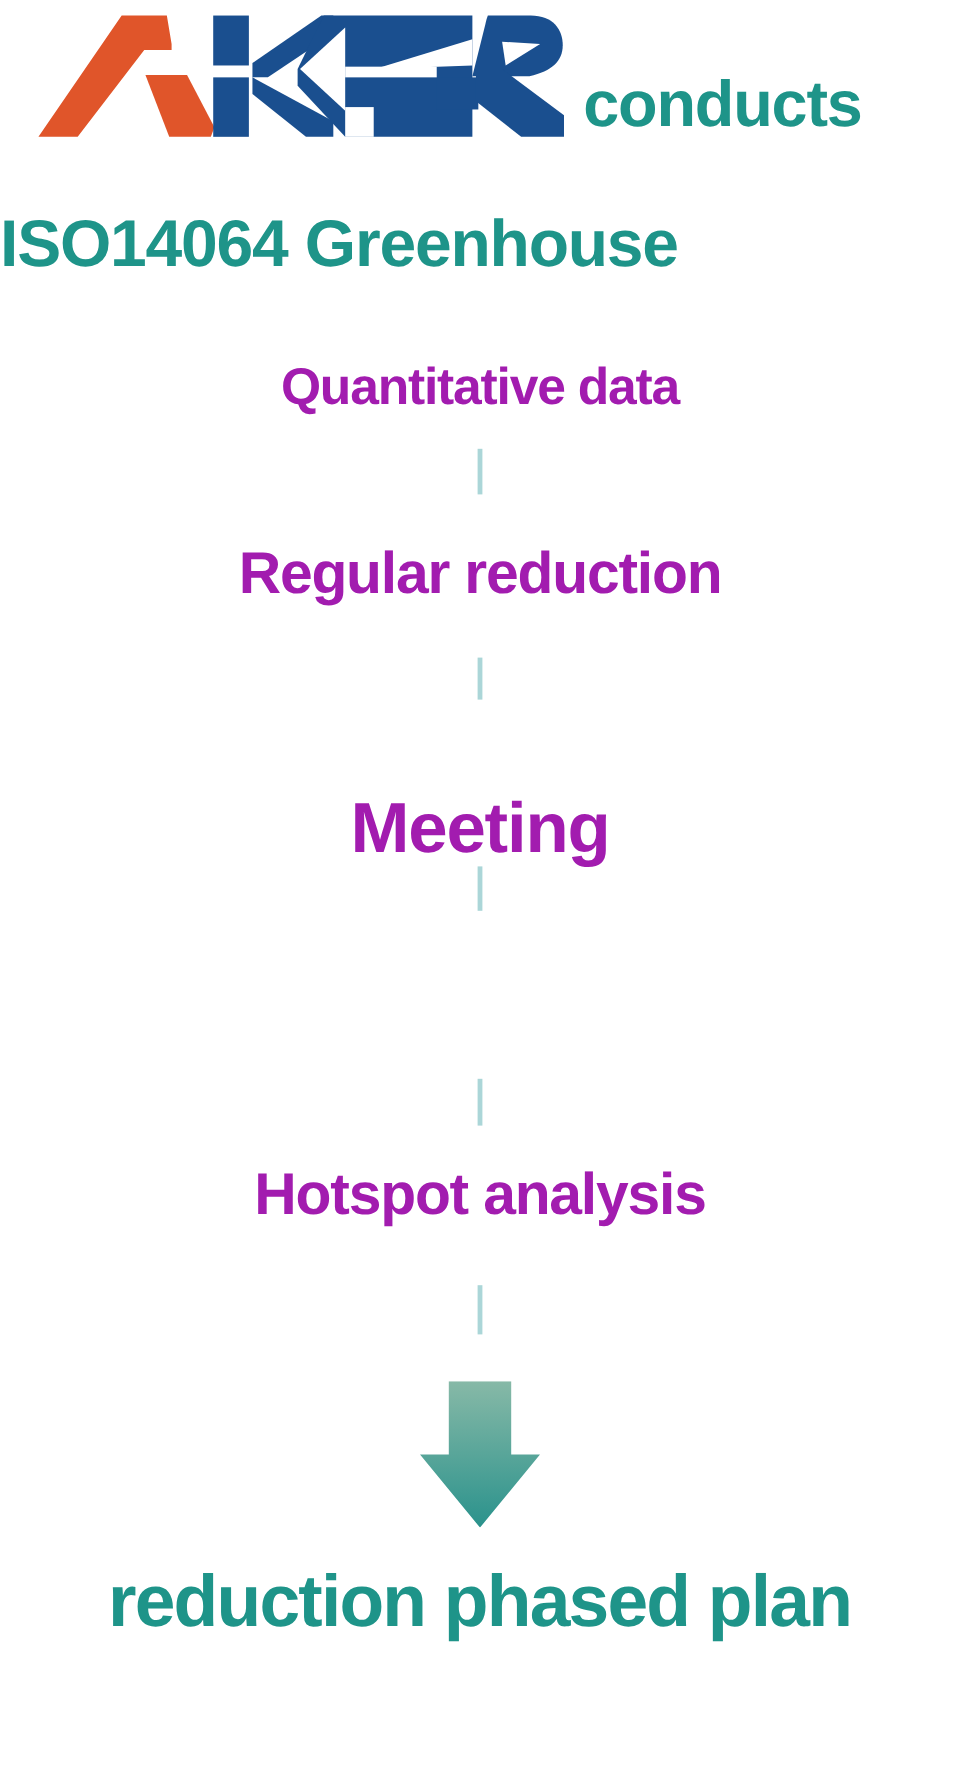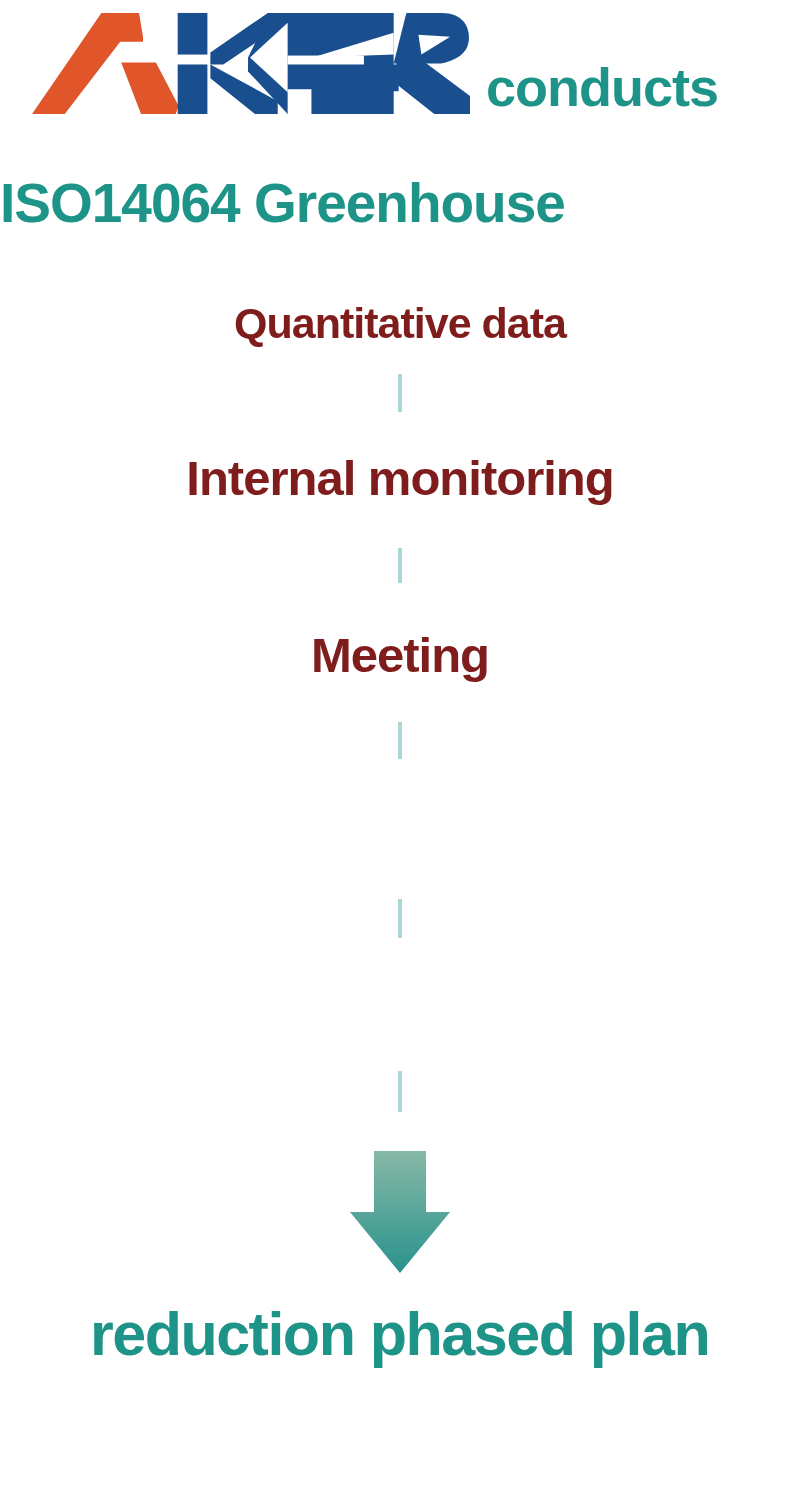--- a/index.html
+++ b/index.html
@@ -42,7 +42,7 @@
     width: 800px;
     text-align: center;
     font-weight: 700;
-    color: #7f1d1d;
+    color: #a21caf;
     white-space: nowrap;
     letter-spacing: -1px;
   }

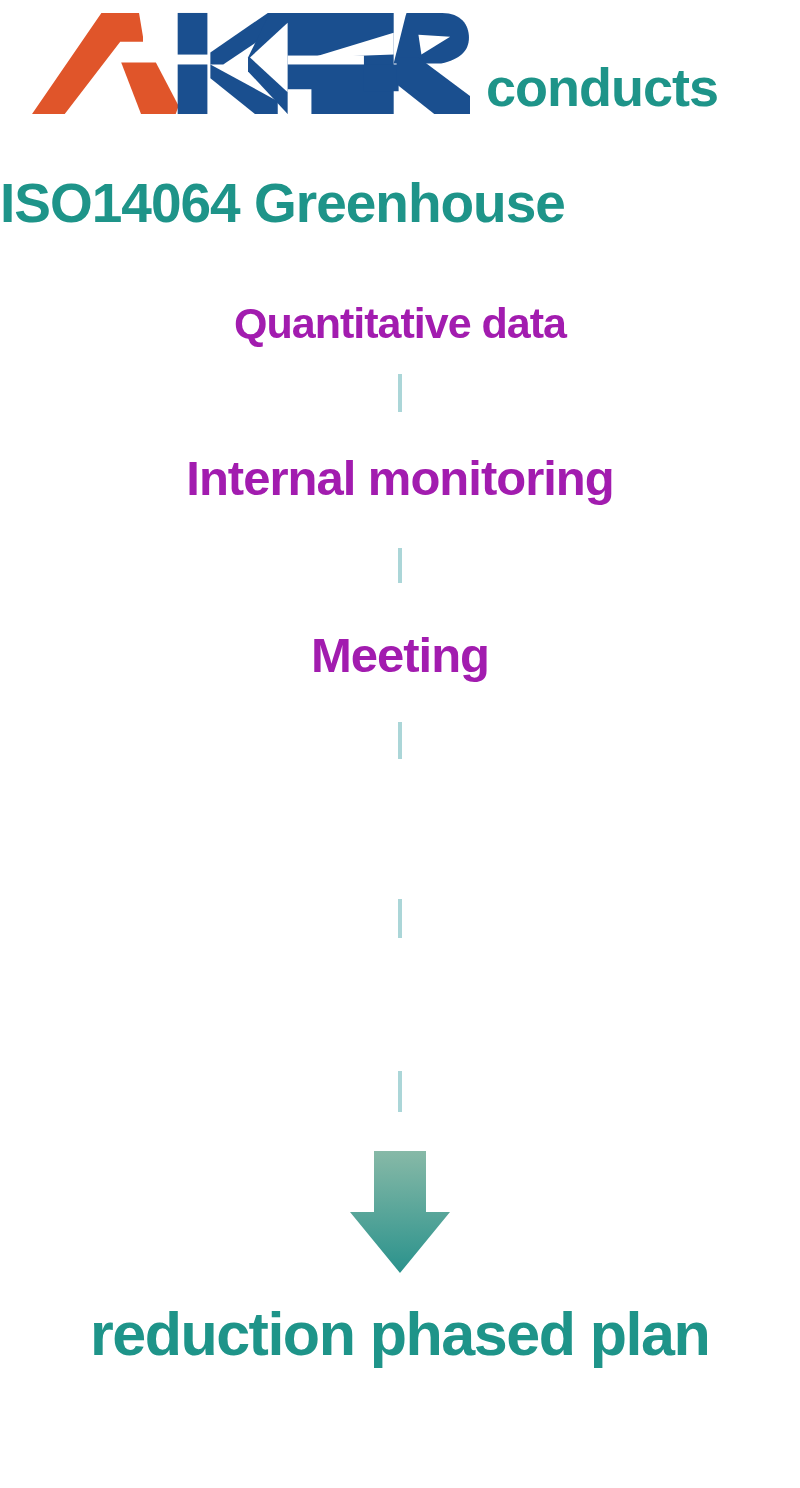--- a/index.html
+++ b/index.html
@@ -126,7 +126,7 @@
   <div class="step step-0">Quantitative data</div>
   <div class="connector conn-0"></div>
 
-  <div class="step step-1">Internal monitoring</div>
+  <div class="step step-1">Regular reduction</div>
   <div class="connector conn-1"></div>
 
   <div class="step step-2">Meeting</div>

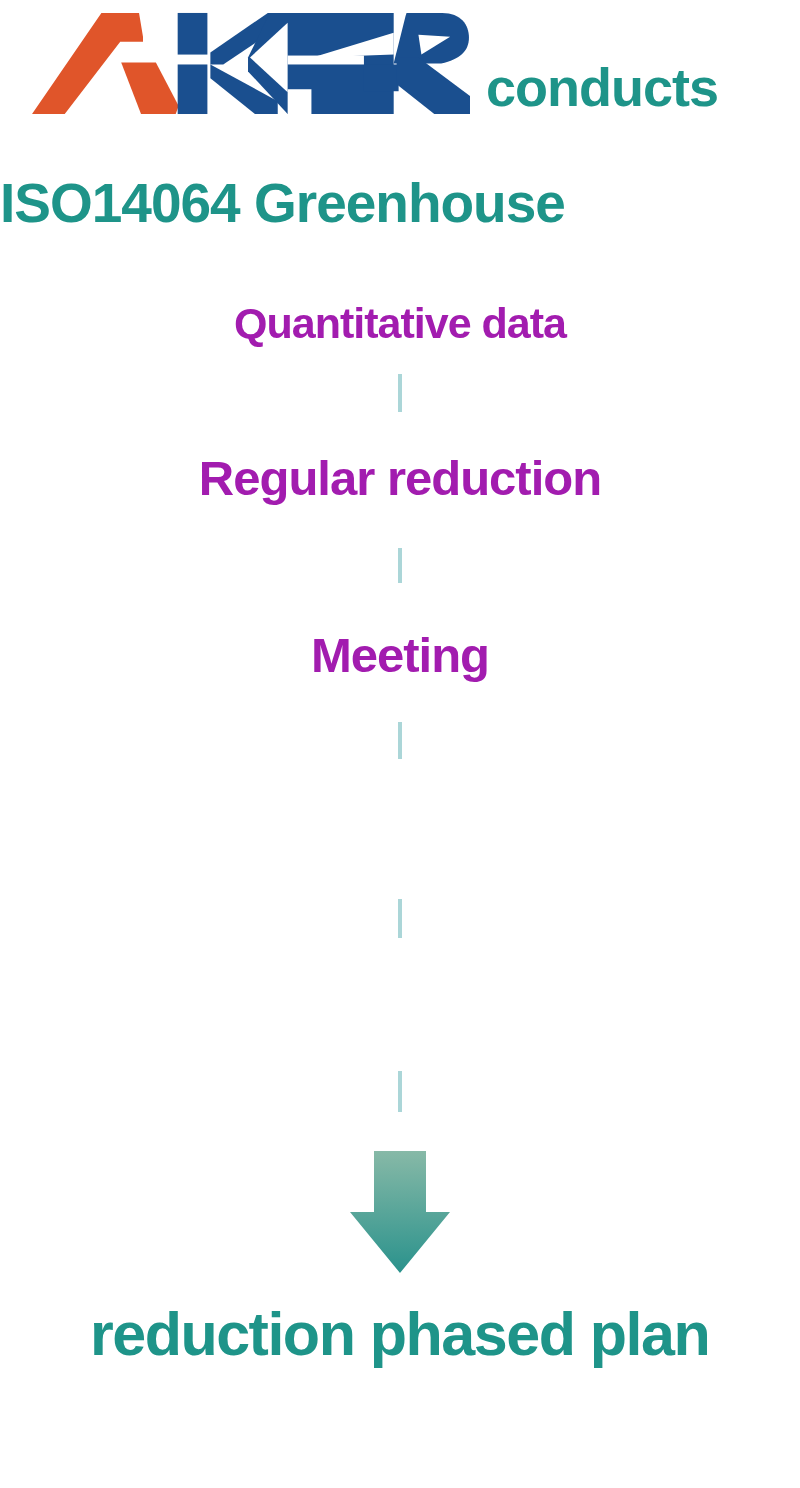--- a/index.html
+++ b/index.html
@@ -48,7 +48,7 @@
   }
   .step-0 { top: 299px; font-size: 43px; }
   .step-1 { top: 450px; font-size: 49px; }
-  .step-2 { top: 627px; font-size: 49px; }
+  .step-2 { top: 656px; font-size: 59px; }
   .step-3 { top: 792px; font-size: 46px; }
   .step-4 { top: 968px; font-size: 49px; }
   .connector {

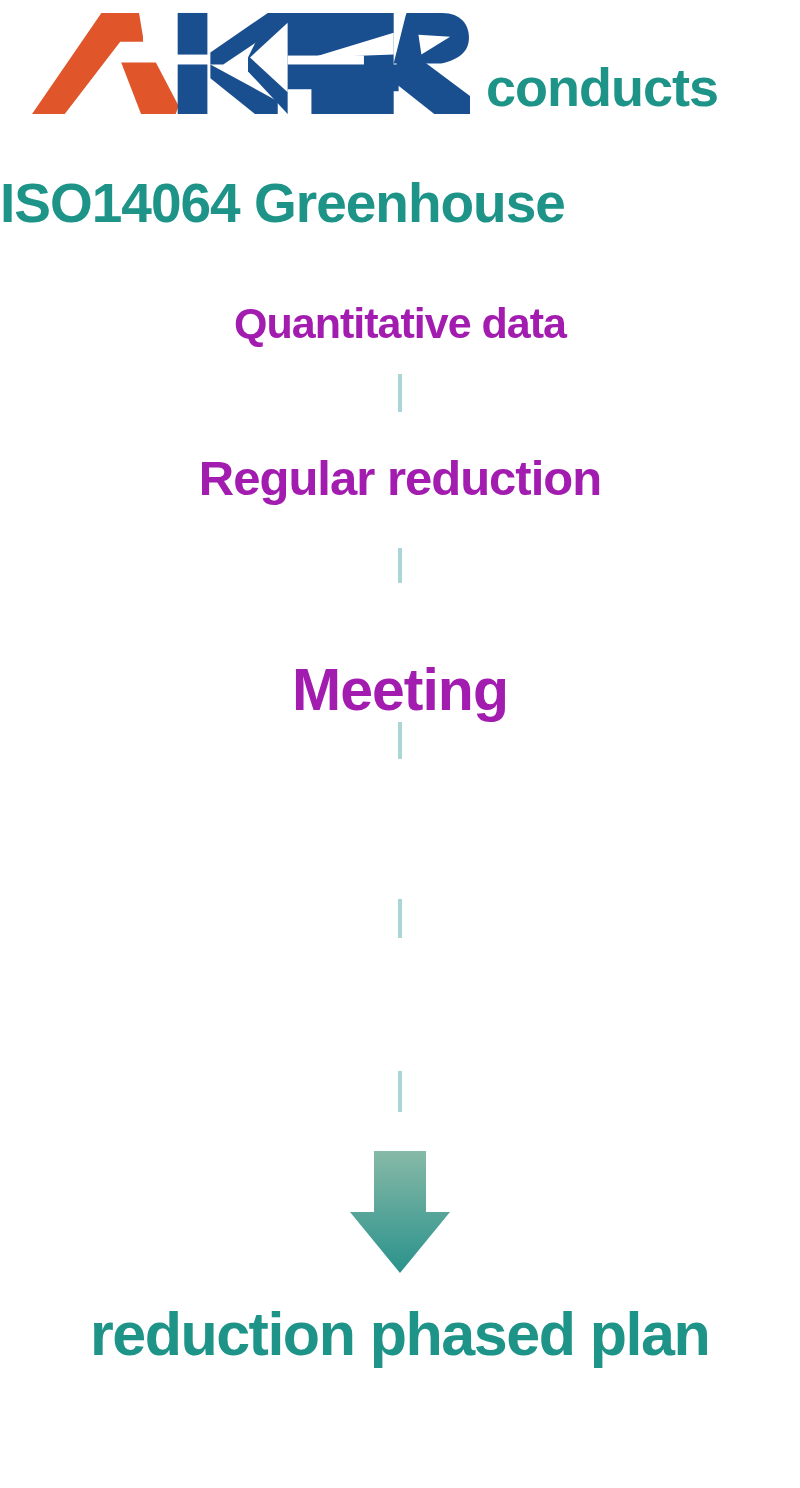--- a/index.html
+++ b/index.html
@@ -134,6 +134,7 @@
 
   <div class="connector conn-3"></div>
 
+  <div class="step step-4">Hotspot analysis</div>
   <div class="connector conn-4"></div>
 
   <svg class="big-arrow" viewBox="0 0 104 122" role="img" aria-label="down arrow">

